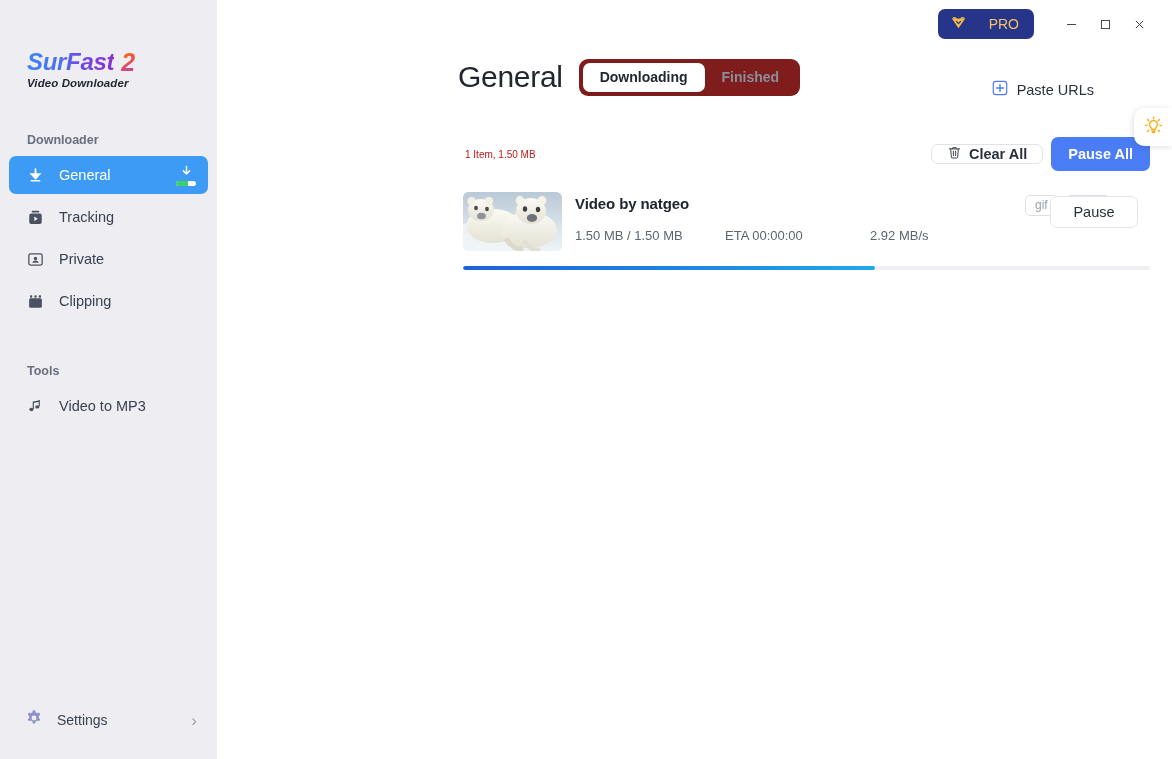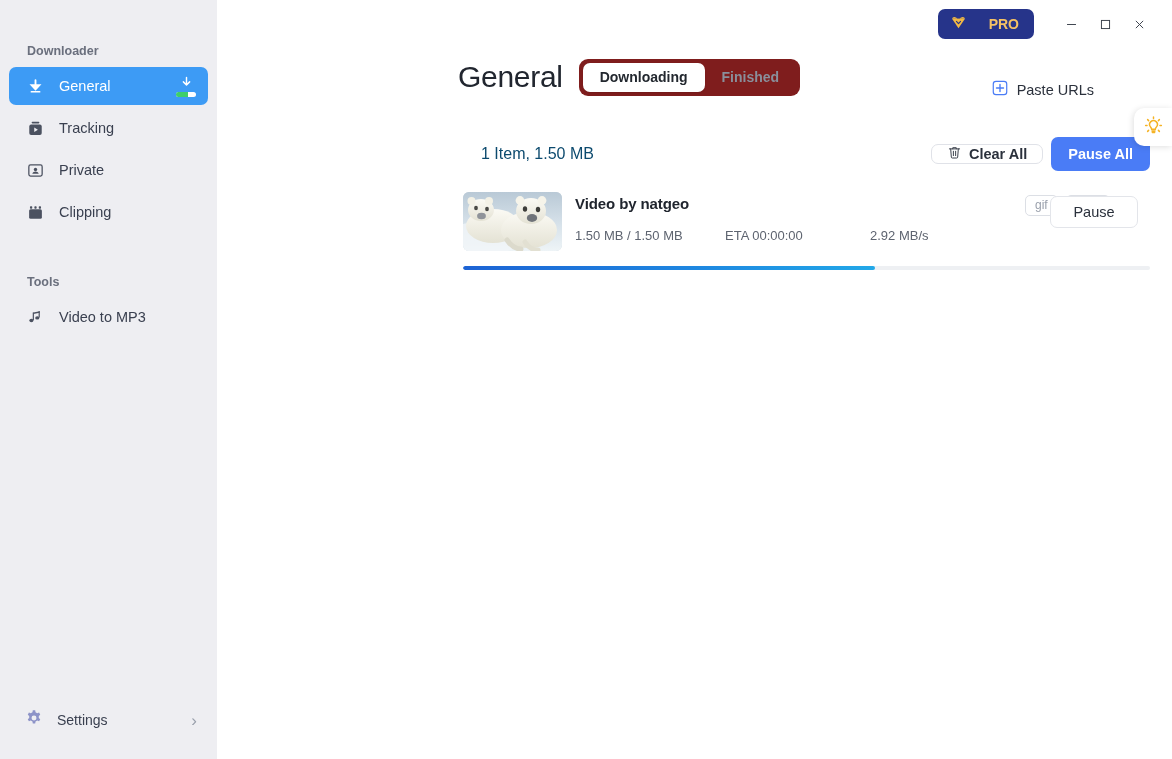--- a/index.html
+++ b/index.html
@@ -165,7 +165,7 @@
     background: #26348a;
     color: #f5c264;
     font-size: 14px;
-    font-weight: bold;
+    font-weight: normal;
     border-radius: 7px;
     height: 30px;
     padding: 0 15px 0 12px;

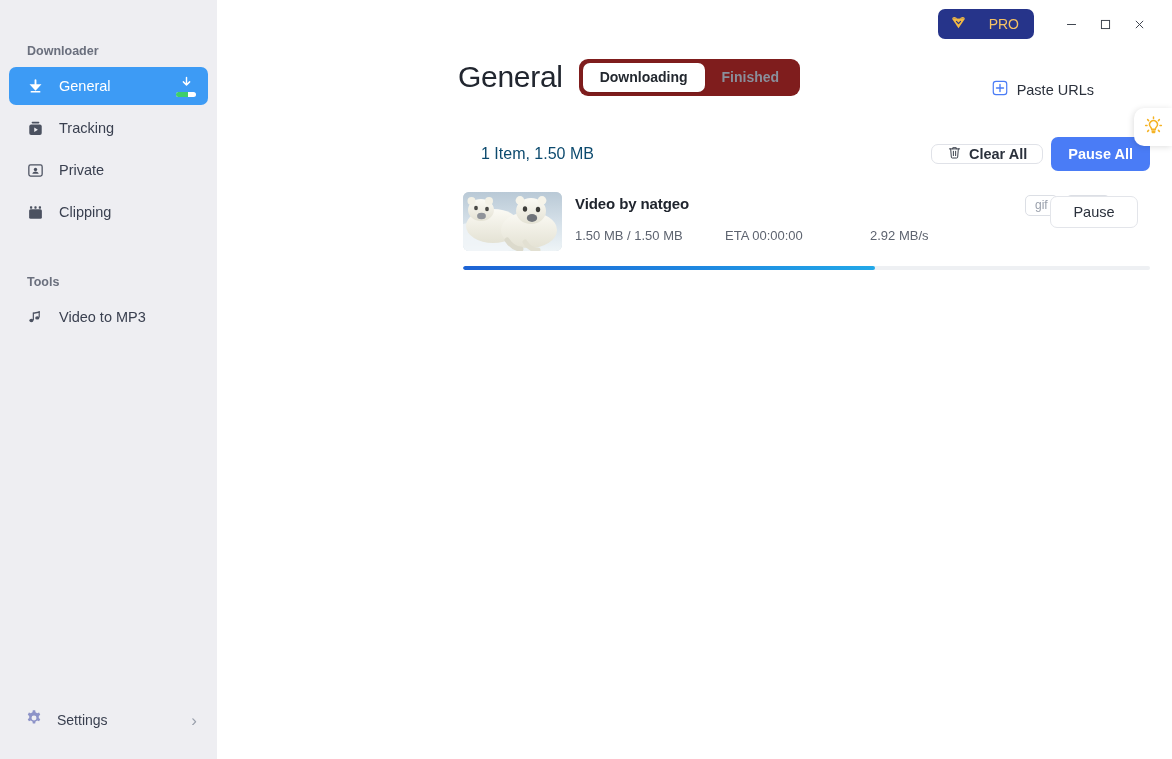--- a/index.html
+++ b/index.html
@@ -385,6 +385,13 @@
 
   <div id="sidebar">
 
+    <div id="logo-block">
+      <div style="display:flex; align-items:flex-start;">
+        <span id="logo-line1">SurFast</span>
+        <span id="logo-two">2</span>
+      </div>
+      <div id="logo-line2">Video Downloader</div>
+    </div>
 
     <div id="downloader-section">
       <div class="nav-section-label">Downloader</div>

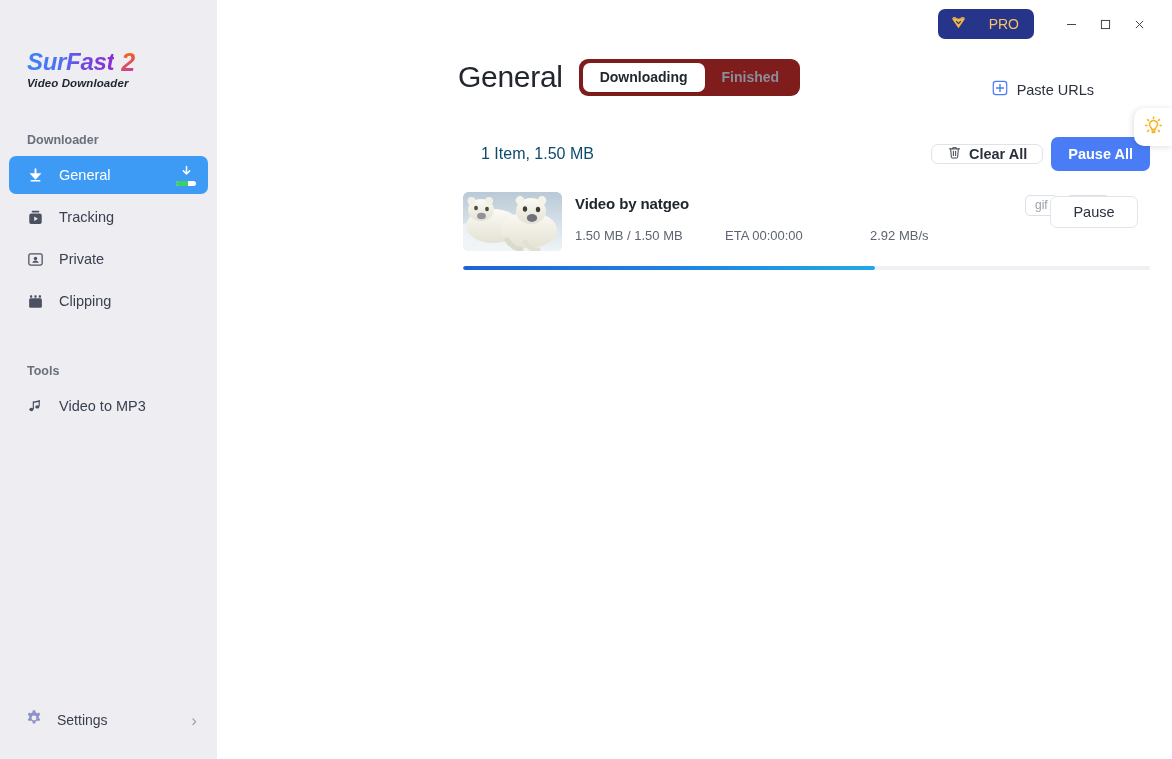--- a/index.html
+++ b/index.html
@@ -259,10 +259,9 @@
     margin-top: 32px;
   }
   #item-summary {
-    font-size: 16px;
-    color: #0c4a6e;
+    font-size: 10px;
+    color: #b91c1c;
     flex: 1;
-    margin-left: 16px;
   }
   #clear-all {
     display: flex;

